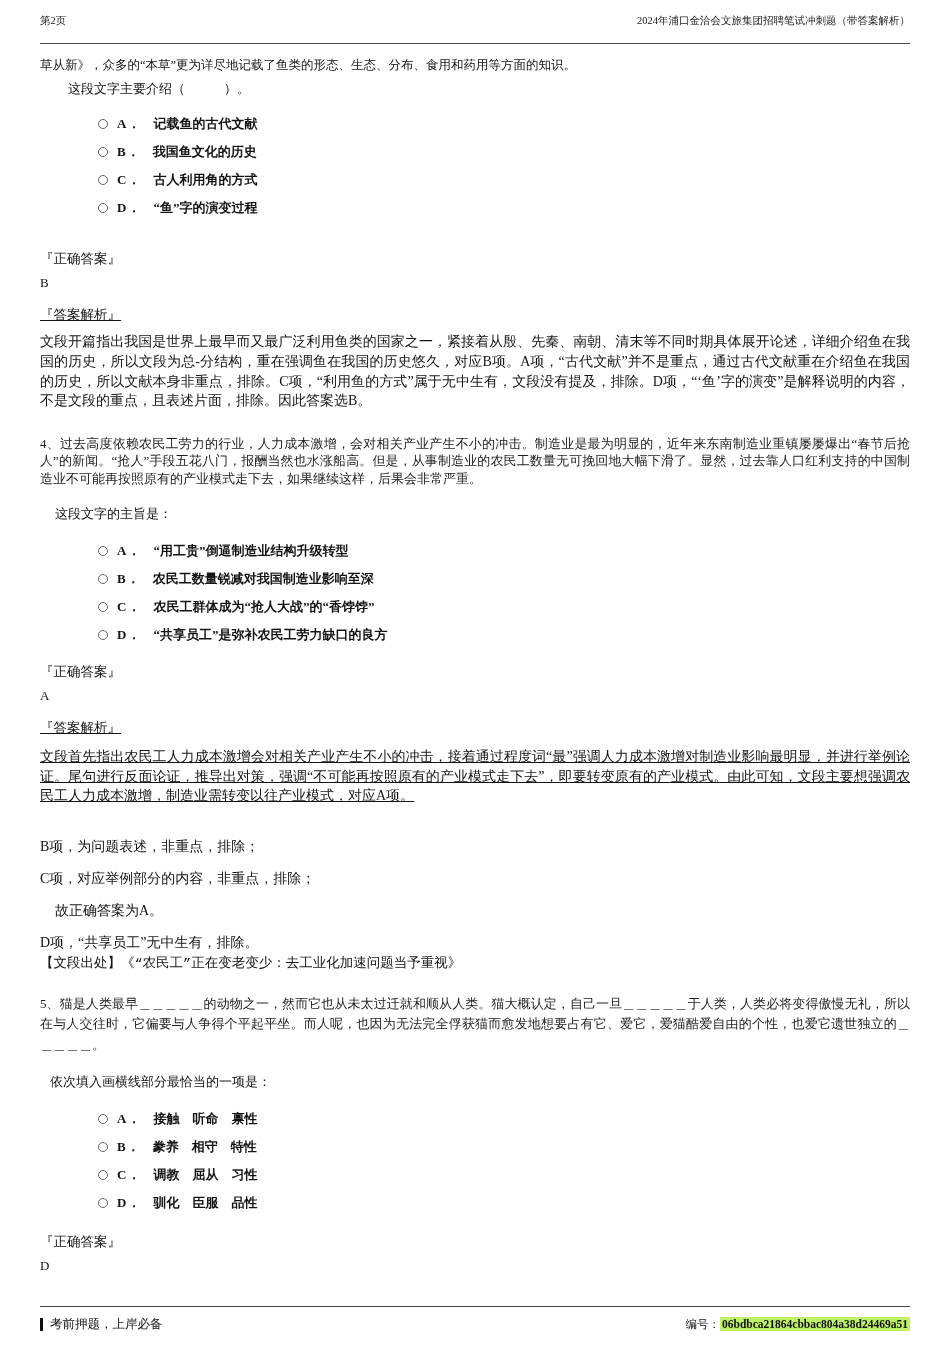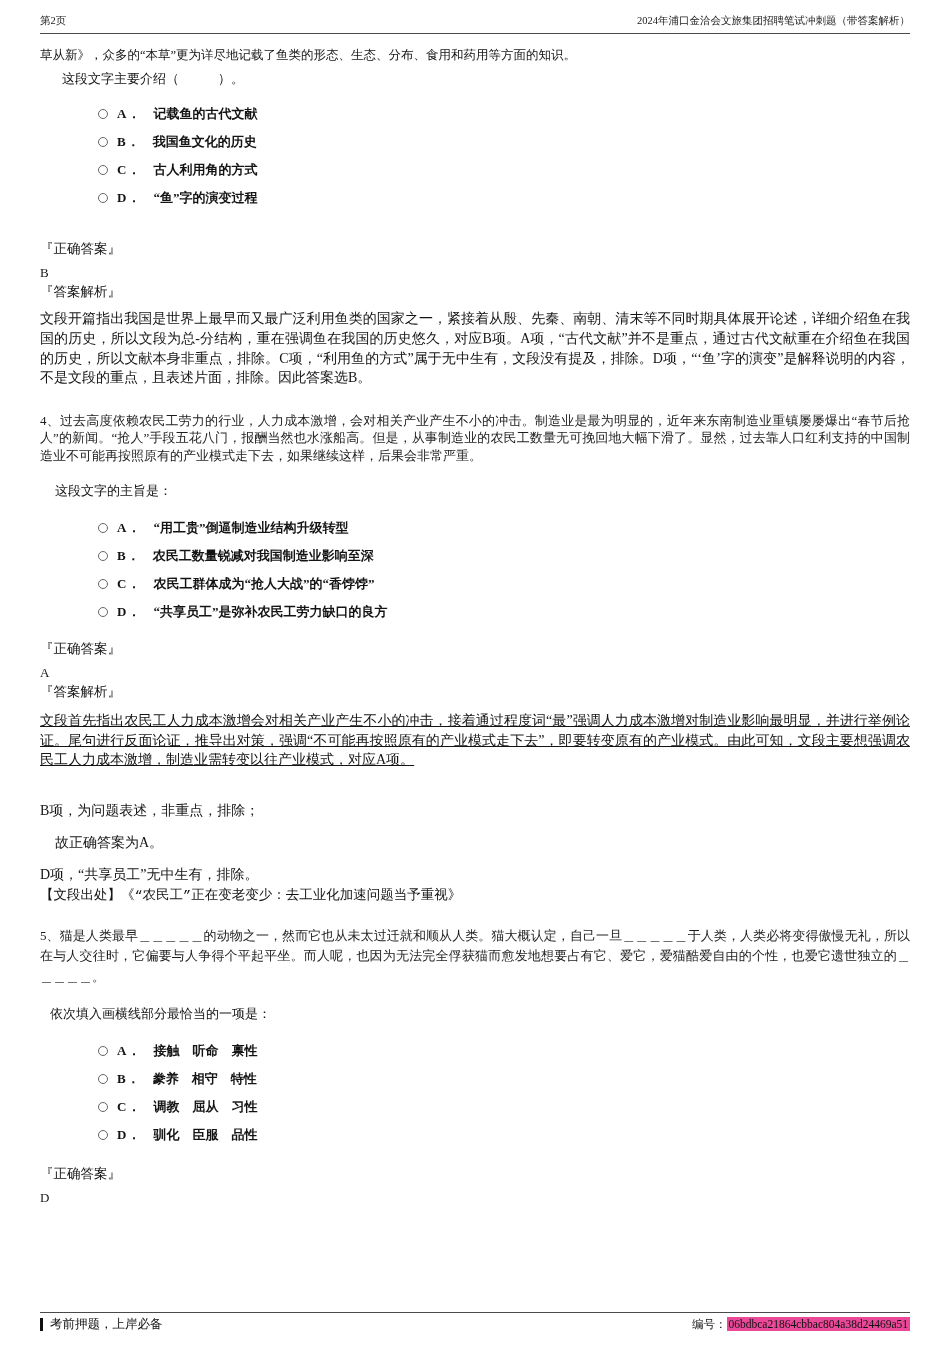--- a/index.html
+++ b/index.html
@@ -17,7 +17,7 @@
   .page-header {
     display:flex; justify-content:space-between; align-items:flex-end;
     font-size:10.5px; color:#222;
-    padding-bottom:5px;
+    padding-bottom:15px;
     border-bottom:1px solid #4a4a4a;
   }
   .lead { margin-top:12px; font-size:12.5px; line-height:1.5; }

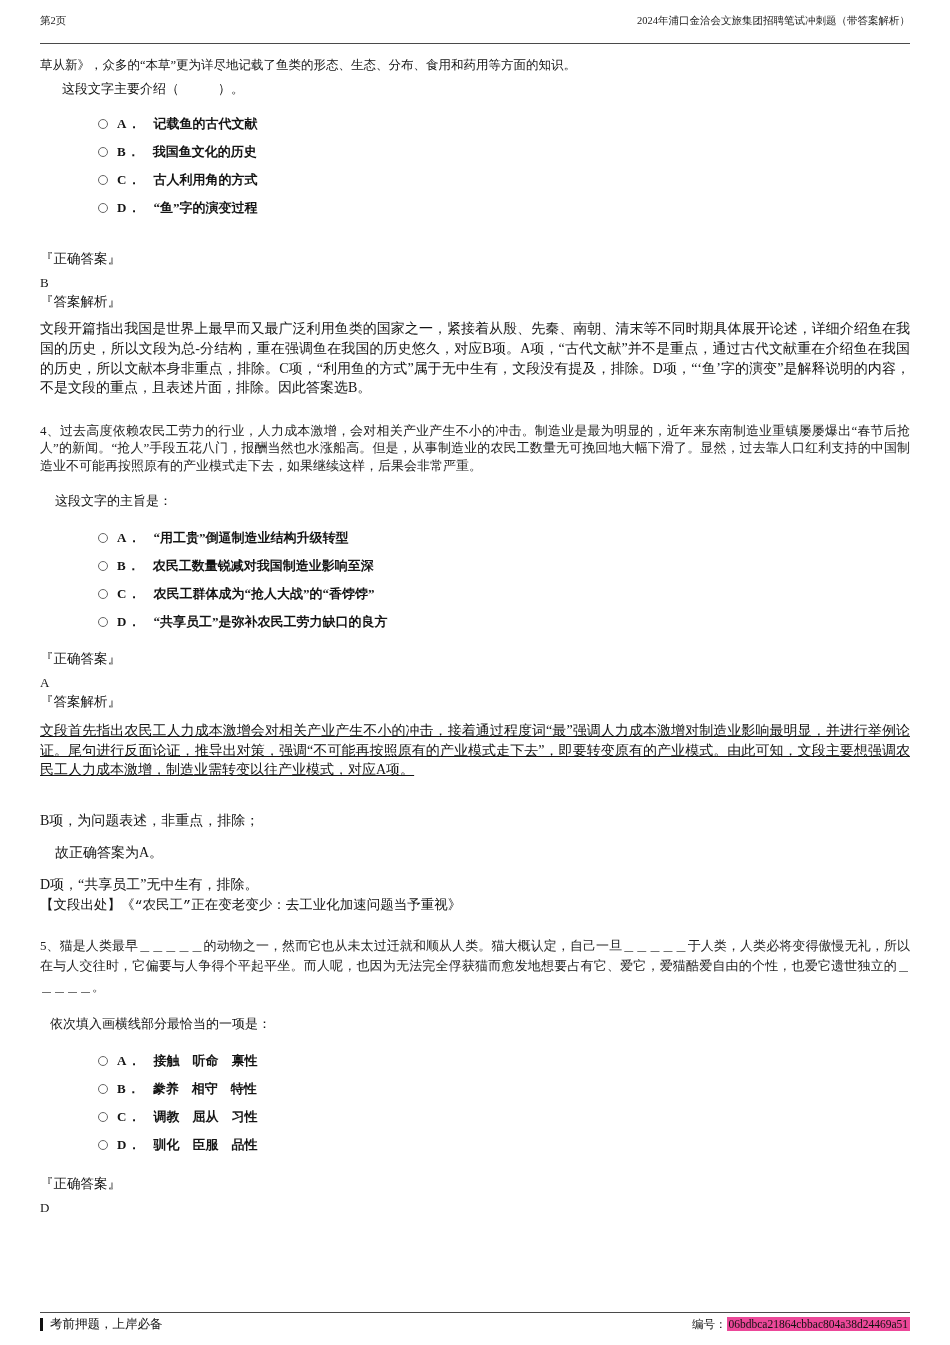--- a/index.html
+++ b/index.html
@@ -21,7 +21,7 @@
     border-bottom:1px solid #4a4a4a;
   }
   .lead { margin-top:12px; font-size:12.5px; line-height:1.5; }
-  .q3-prompt { margin-top:5px; margin-left:22px; font-size:13px; }
+  .q3-prompt { margin-top:5px; margin-left:28px; font-size:13px; }
   .options { margin-top:12px; margin-left:58px; }
   .options.tight { margin-top:14px; }
   .option { display:flex; align-items:center; height:28px; font-size:13px; font-weight:bold; }

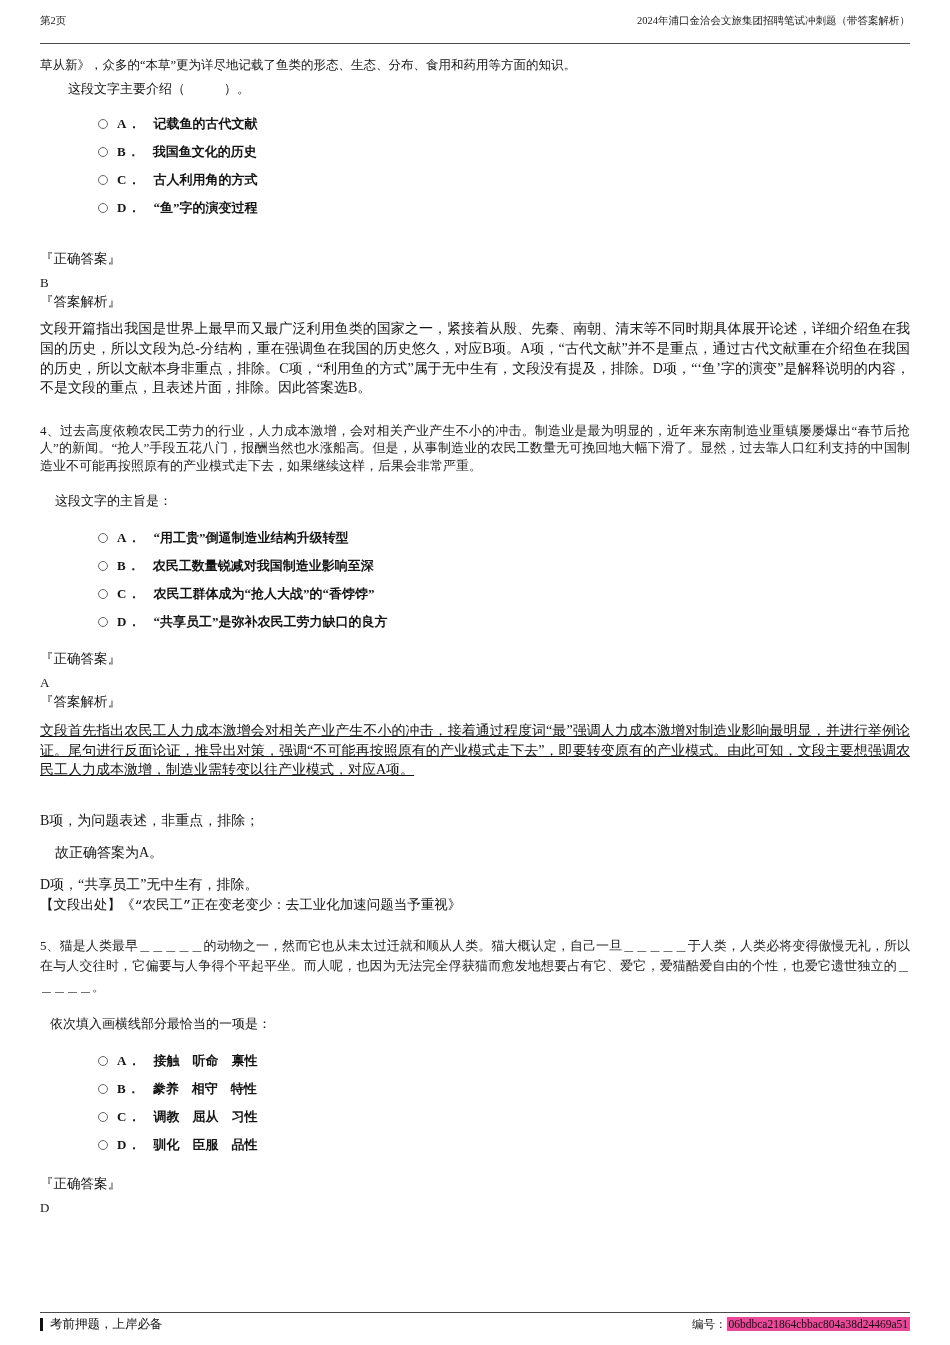--- a/index.html
+++ b/index.html
@@ -34,7 +34,7 @@
   .answer-heading.small-gap { margin-top:14px; }
   .answer-heading.q5-gap { margin-top:16px; }
   .answer-letter { font-size:13px; margin-top:7px; }
-  .analysis-heading { font-size:13.5px; margin-top:2px; }
+  .analysis-heading { font-size:13.5px; margin-top:15px;text-decoration:underline; }
   .analysis { font-size:14px; line-height:1.42; margin-top:8px; text-align:justify; }
   .analysis.p1 { margin-top:10px;text-decoration:underline; }
   .stem { font-size:13px; line-height:1.32; margin-top:24px; text-align:justify; color:#1d1d1d; }

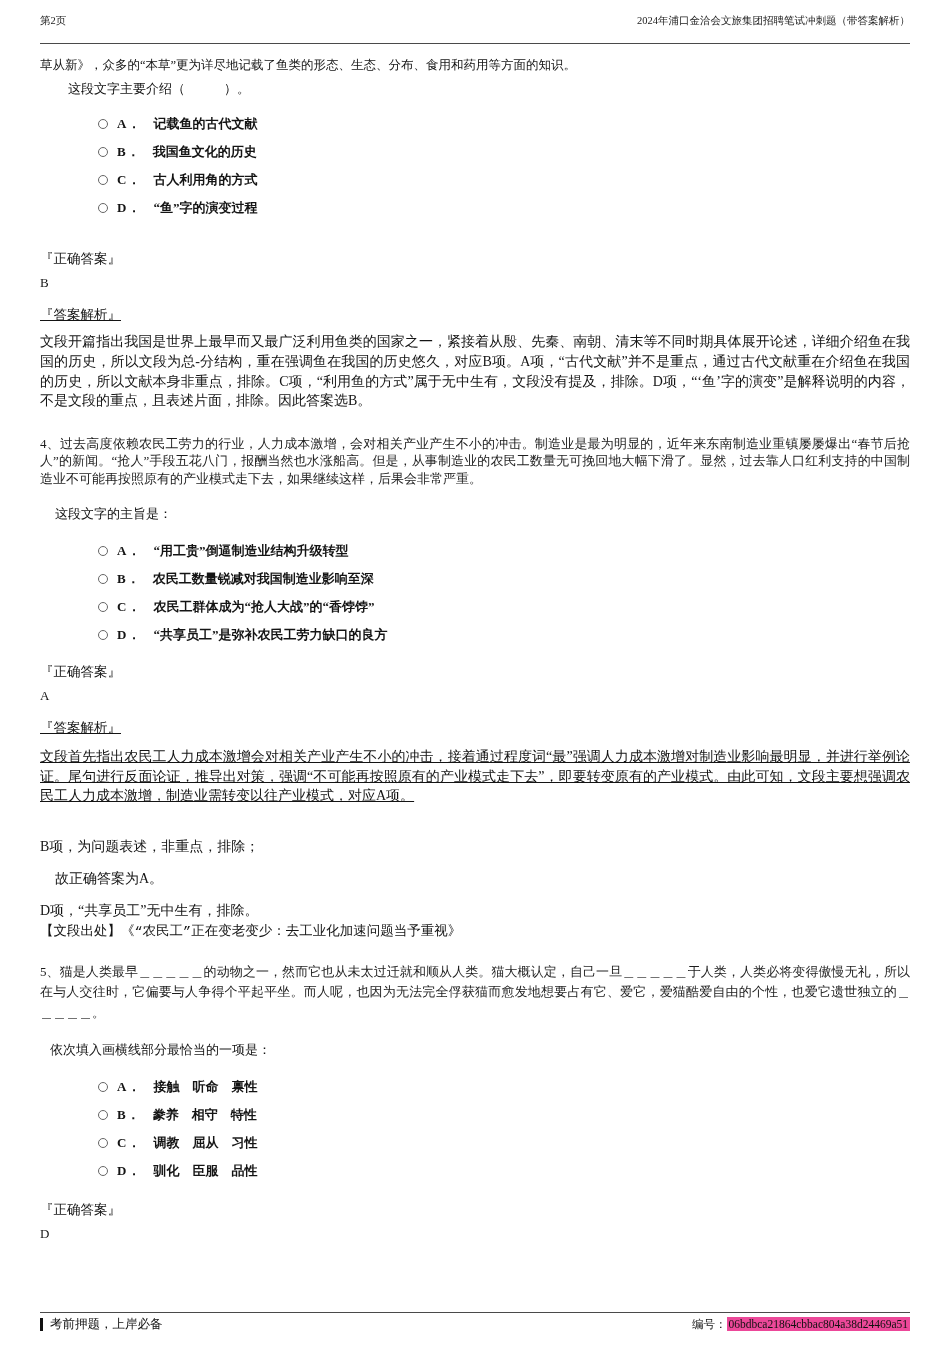--- a/index.html
+++ b/index.html
@@ -130,6 +130,7 @@
     <p class="analysis-heading">『答案解析』</p>
     <p class="analysis p1">文段首先指出农民工人力成本激增会对相关产业产生不小的冲击，接着通过程度词“最”强调人力成本激增对制造业影响最明显，并进行举例论证。尾句进行反面论证，推导出对策，强调“不可能再按照原有的产业模式走下去”，即要转变原有的产业模式。由此可知，文段主要想强调农民工人力成本激增，制造业需转变以往产业模式，对应A项。</p>
     <p class="short-line first">B项，为问题表述，非重点，排除；</p>
+    <p class="short-line">C项，对应举例部分的内容，非重点，排除；</p>
     <p class="short-line conclusion">故正确答案为A。</p>
     <p class="short-line">D项，“共享员工”无中生有，排除。</p>
     <p class="source-line">【文段出处】《“农民工”正在变老变少：去工业化加速问题当予重视》</p>

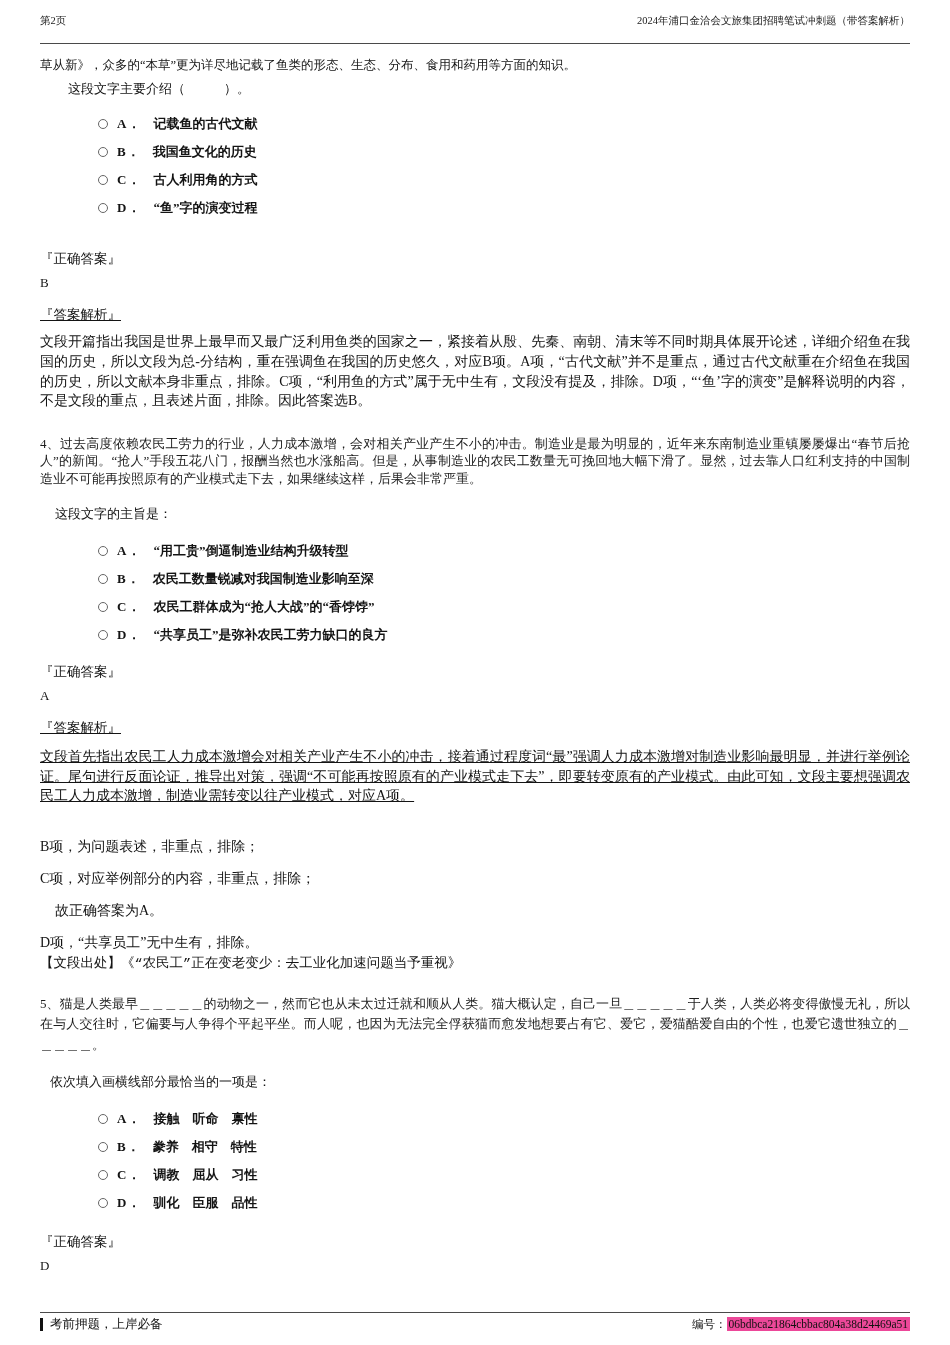--- a/index.html
+++ b/index.html
@@ -48,7 +48,7 @@
   .page-footer {
     position:absolute; left:40px; right:40px; bottom:12px;
     border-top:1px solid #4a4a4a;
-    padding-top:3px;
+    padding-top:9px;
     display:flex; justify-content:space-between; align-items:center;
   }
   .footer-left { font-size:12.5px; display:flex; align-items:center; color:#111; }

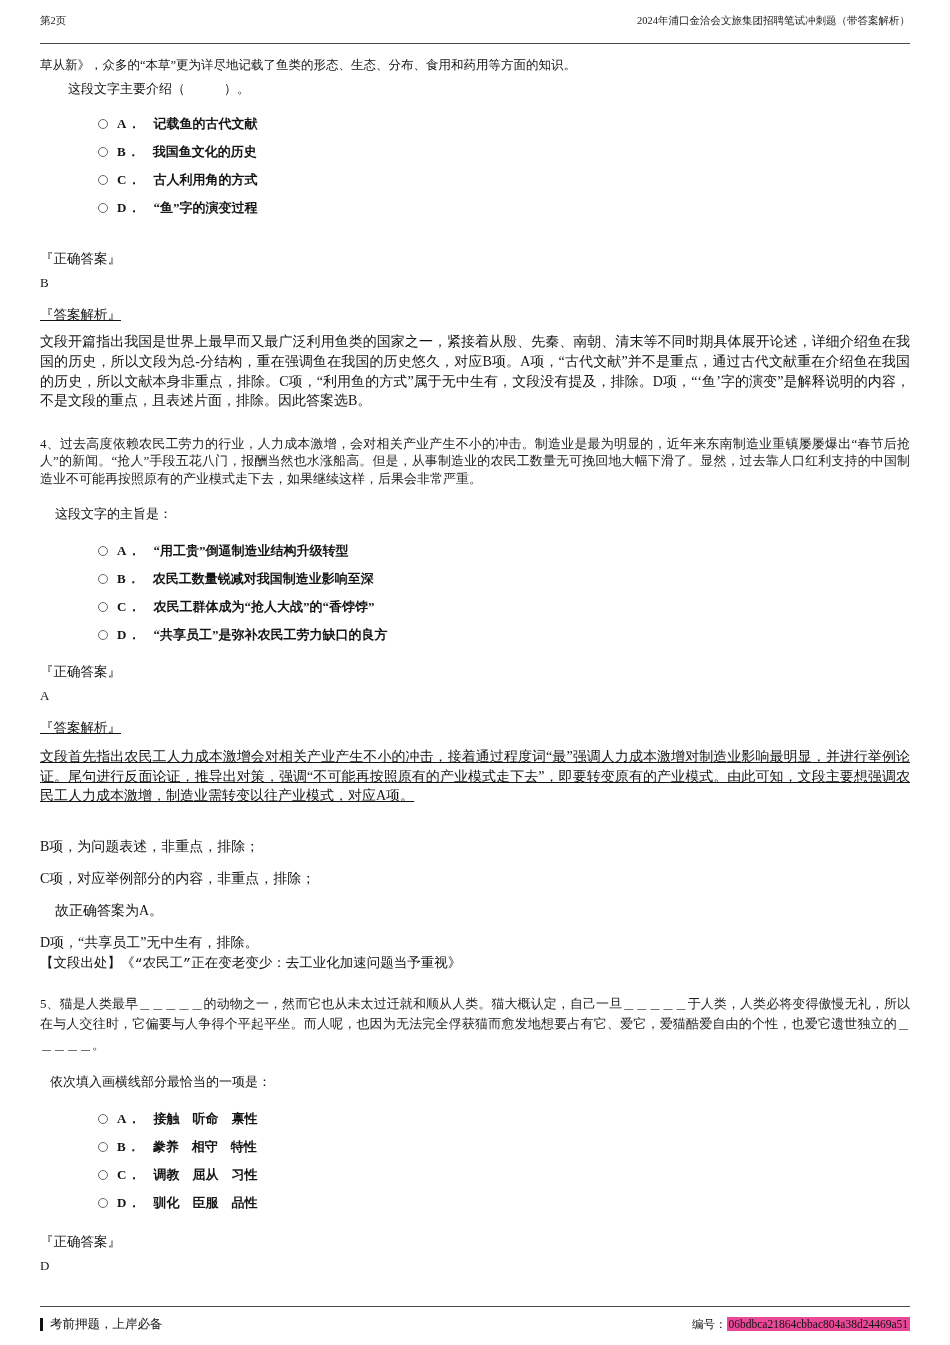--- a/index.html
+++ b/index.html
@@ -54,7 +54,7 @@
   .footer-left { font-size:12.5px; display:flex; align-items:center; color:#111; }
   .footer-bar { width:3px; height:13px; background:#111; margin-right:7px; display:inline-block; }
   .footer-right { font-size:11.5px; color:#111; }
-  .code-highlight { background:#ec4899; padding:1px 2px; }
+  .code-highlight { background:#bef264; padding:1px 2px;font-weight:bold; }
 </style>
 </head>
 <body>

